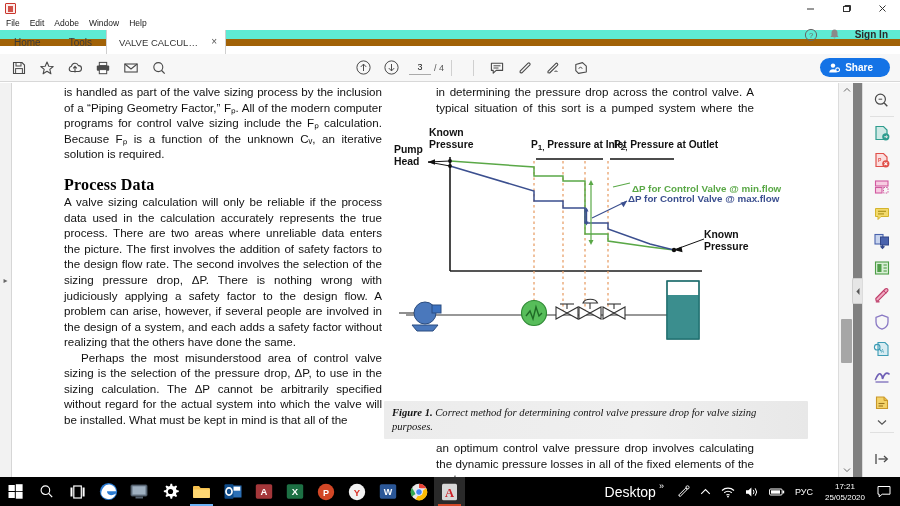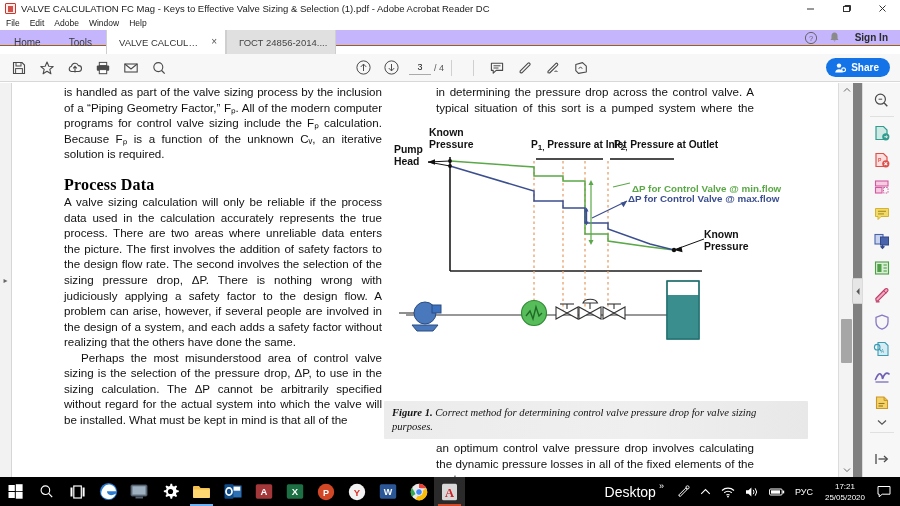--- a/index.html
+++ b/index.html
@@ -232,7 +232,6 @@
 
   <div class="titlebar">
     <div class="tb-appicon"></div>
-    <div class="tb-title">VALVE CALCULATION FC Mag - Keys to Effective Valve Sizing &amp; Selection (1).pdf - Adobe Acrobat Reader DC</div>
     <div class="winbtns">
       <div class="winbtn">
         <svg width="11" height="11" viewBox="0 0 11 11">

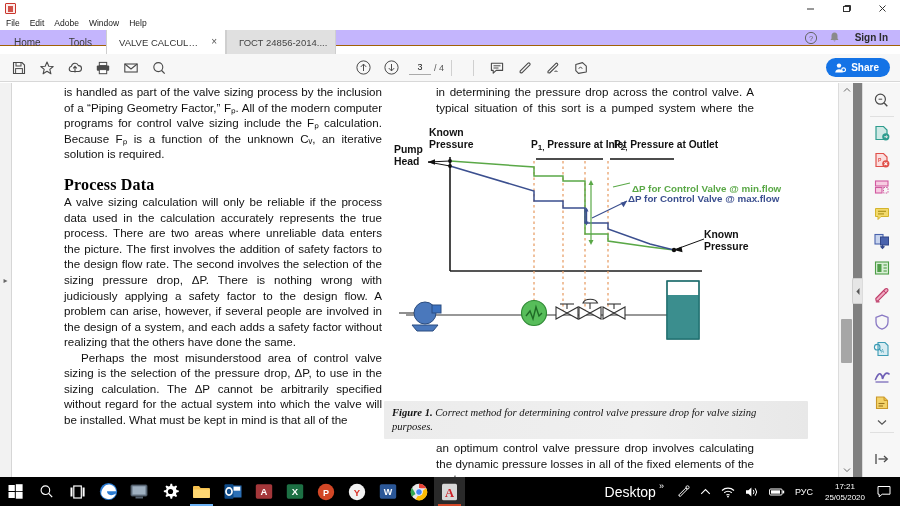--- a/index.html
+++ b/index.html
@@ -63,9 +63,9 @@
   
   .tabbar {
     position: absolute; top: 30px; left: 0; width: 900px; height: 16px;
-    background: #c4b5fd;
+    background: #5eead4;
     display: flex; align-items: stretch;
-    border-bottom: 1px solid #a16207;
+    border-bottom: 7px solid #a16207;
   }
   .tbtn {
     display: flex; align-items: center; justify-content: center;

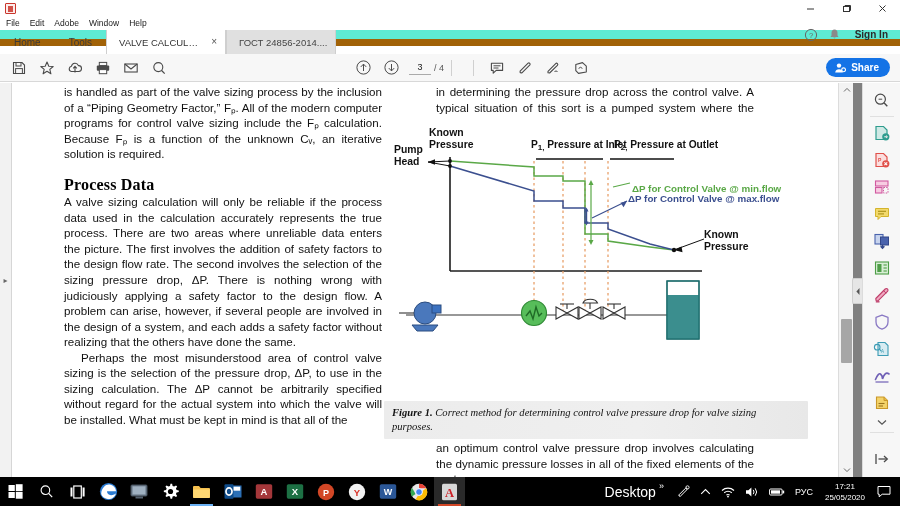--- a/index.html
+++ b/index.html
@@ -268,9 +268,6 @@
       <span class="lbl">VALVE CALCULATI...</span>
       <span class="x">×</span>
     </div>
-    <div class="doctab inactive">
-      <span class="lbl">ГОСТ 24856-2014....</span>
-    </div>
     <div class="tabbar-right">
       <div class="tbr-icon">
         <svg width="14" height="14" viewBox="0 0 14 14">

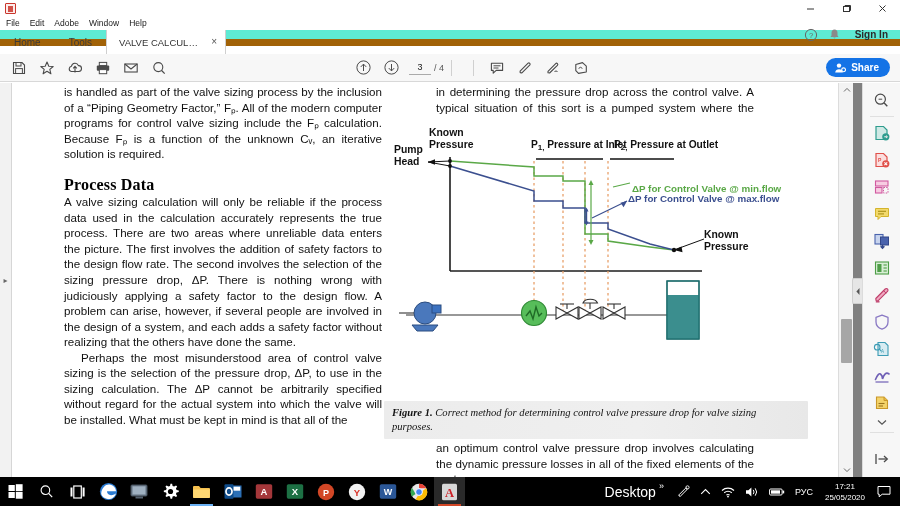--- a/index.html
+++ b/index.html
@@ -109,7 +109,7 @@
   .sharebtn {
     margin-left: auto; margin-right: 10px;
     background: #1473e6; color: #fff; font-size: 10px; font-weight: bold;
-    border-radius: 11px; height: 19px; padding: 0 11px 0 8px;
+    border-radius: 11px; height: 19px; padding: 0 17px 0 8px;
     display:flex; align-items:center; gap:5px;justify-content:space-between;
   }
   .sharebtn .pic { width: 12px; height: 12px; display:flex;align-items:center;justify-content:center; }

